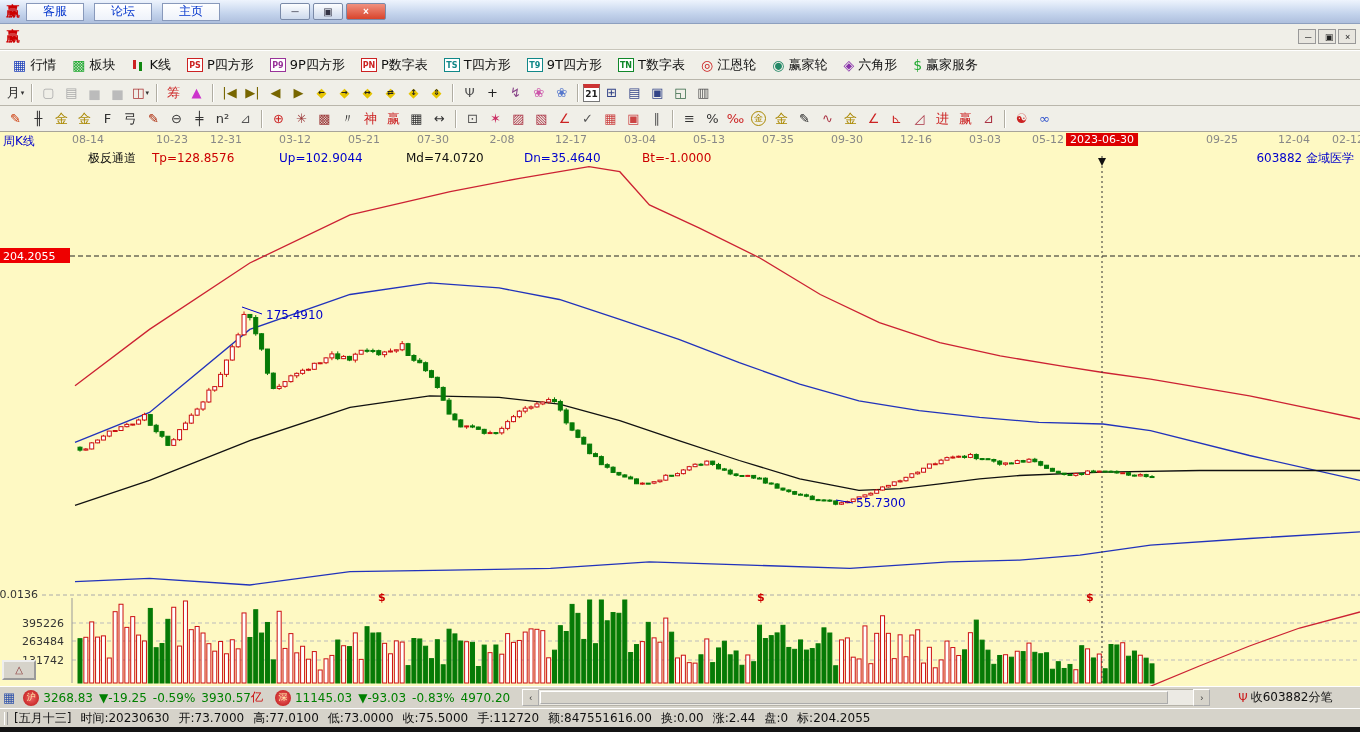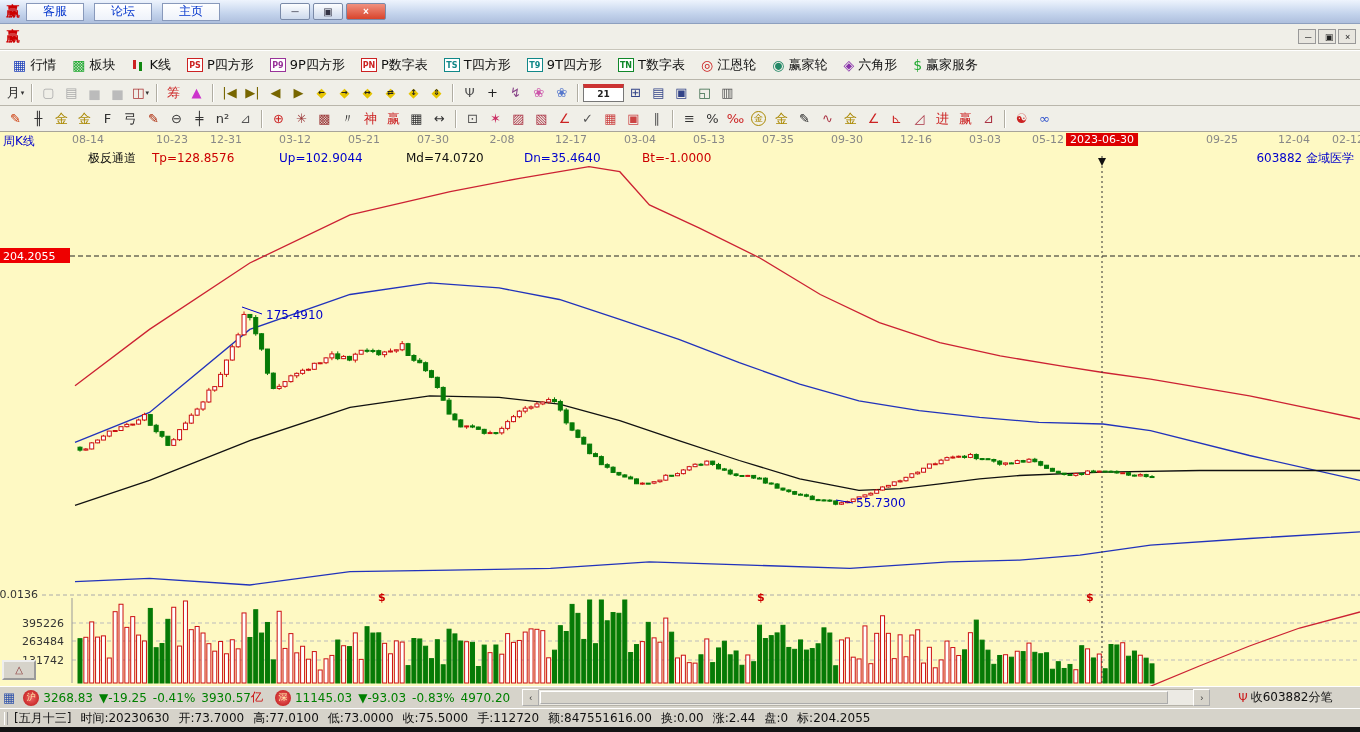--- a/index.html
+++ b/index.html
@@ -42,7 +42,7 @@
     font-size:13px;cursor:pointer;font-family:inherit;padding:0;}
   .tibtn .ovl{position:absolute;font-size:8px;color:#222;font-weight:bold;}
   .tibtn .caret{font-size:7px;color:#333;margin-left:1px;}
-  .tibtn.box21{border:1px solid #777;background:#fff;width:41px;height:18px;font-size:9px;font-weight:bold;border-top:4px solid #c33;}
+  .tibtn.box21{border:1px solid #777;background:#fff;width:17px;height:18px;font-size:9px;font-weight:bold;border-top:4px solid #c33;}
   .tibtn.ring span{border:1px solid #aa8800;border-radius:50%;width:15px;height:15px;display:flex;align-items:center;justify-content:center;font-size:9px;}
   .sep{width:2px;height:18px;border-left:1px solid #b0ad a2;border-left:1px solid #b0ada2;border-right:1px solid #fff;margin:0 4px;}
   

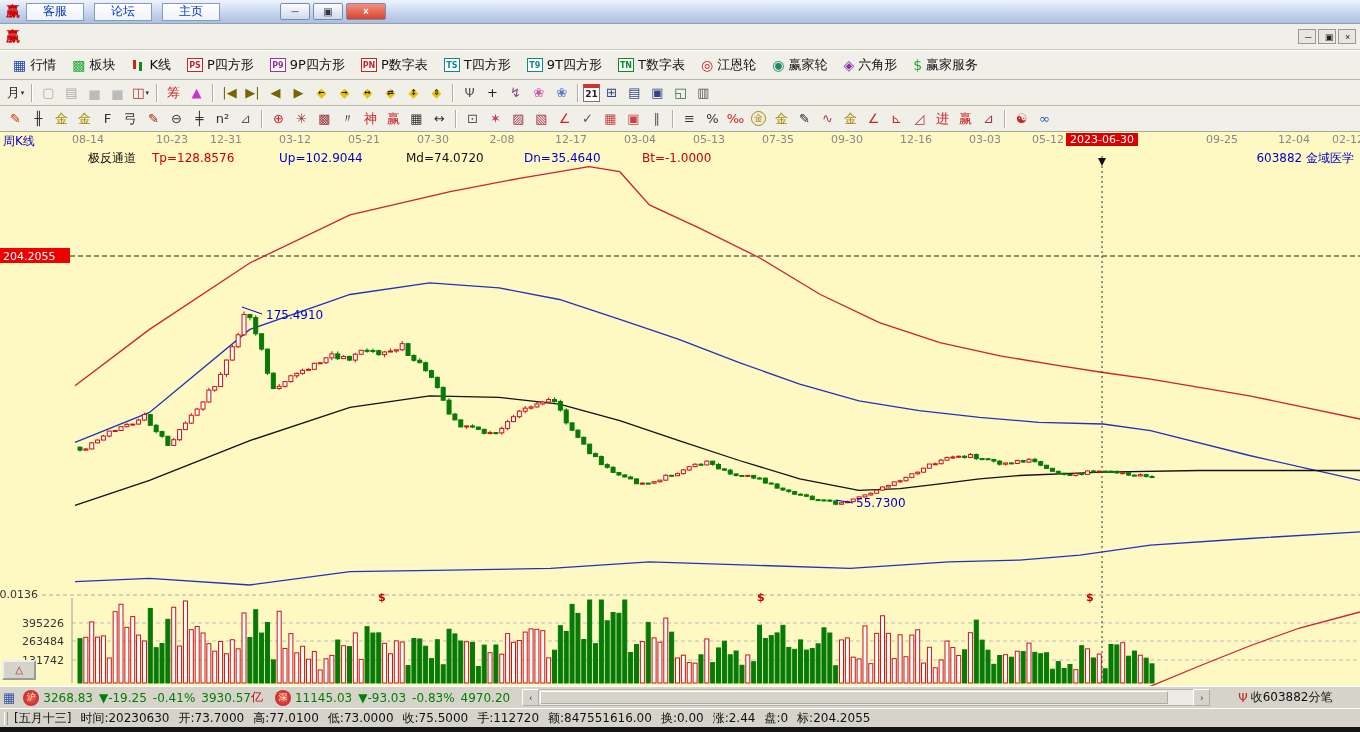--- a/index.html
+++ b/index.html
@@ -1030,7 +1030,7 @@
     <span class="seal">沪</span>
     <span class="ib-green">3268.83</span>
     <span class="ib-green">▼-19.25</span>
-    <span class="ib-green">-0.41%</span>
+    <span class="ib-green">-0.59%</span>
     <span class="ib-green" style="margin-right:0;">3930.57</span>
     <span class="ib-red">亿</span>
     <span class="seal">深</span>

